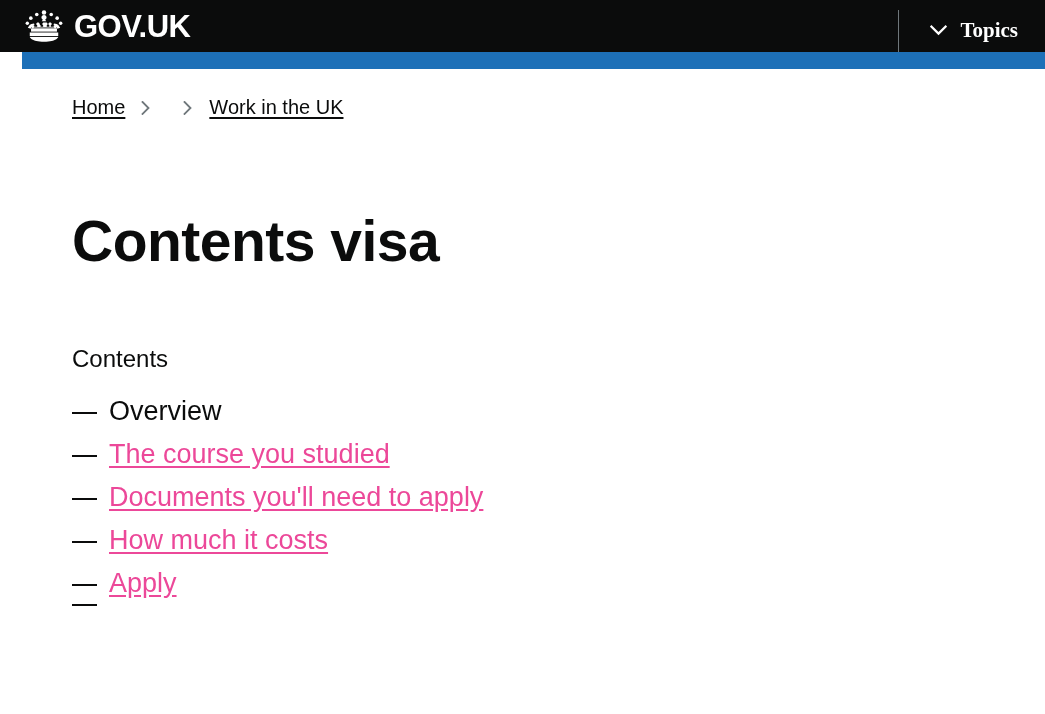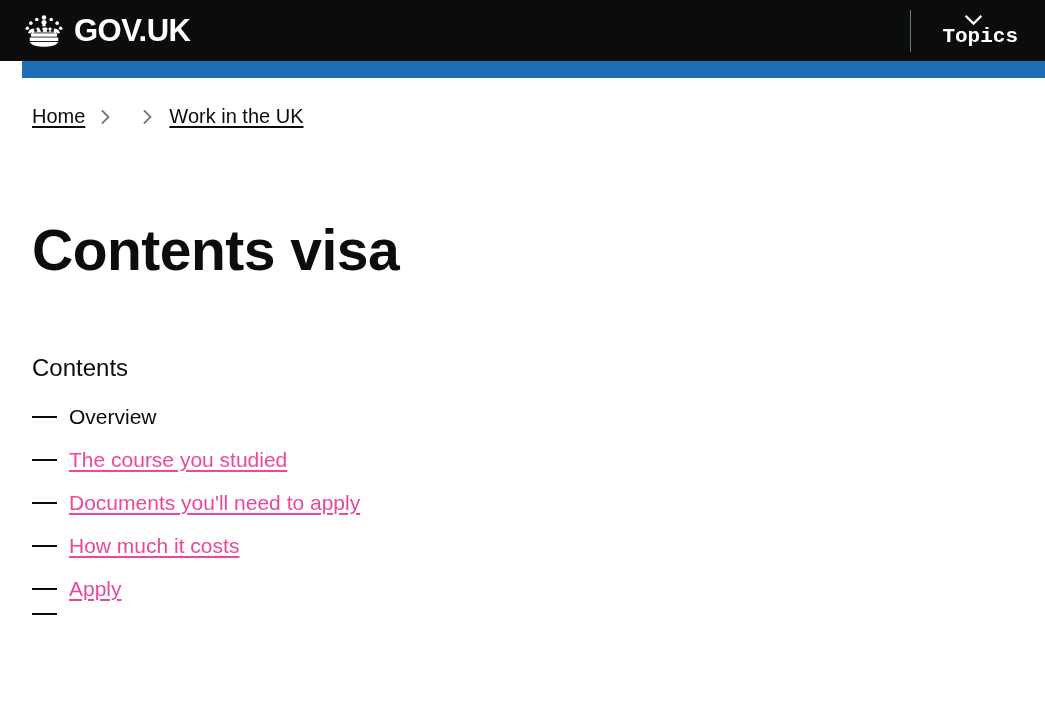--- a/index.html
+++ b/index.html
@@ -19,7 +19,7 @@
   
   .govuk-header {
     background: #0b0c0c;
-    height: 61px;
+    height: 52px;
     position: relative;
     display: flex;
     align-items: center;

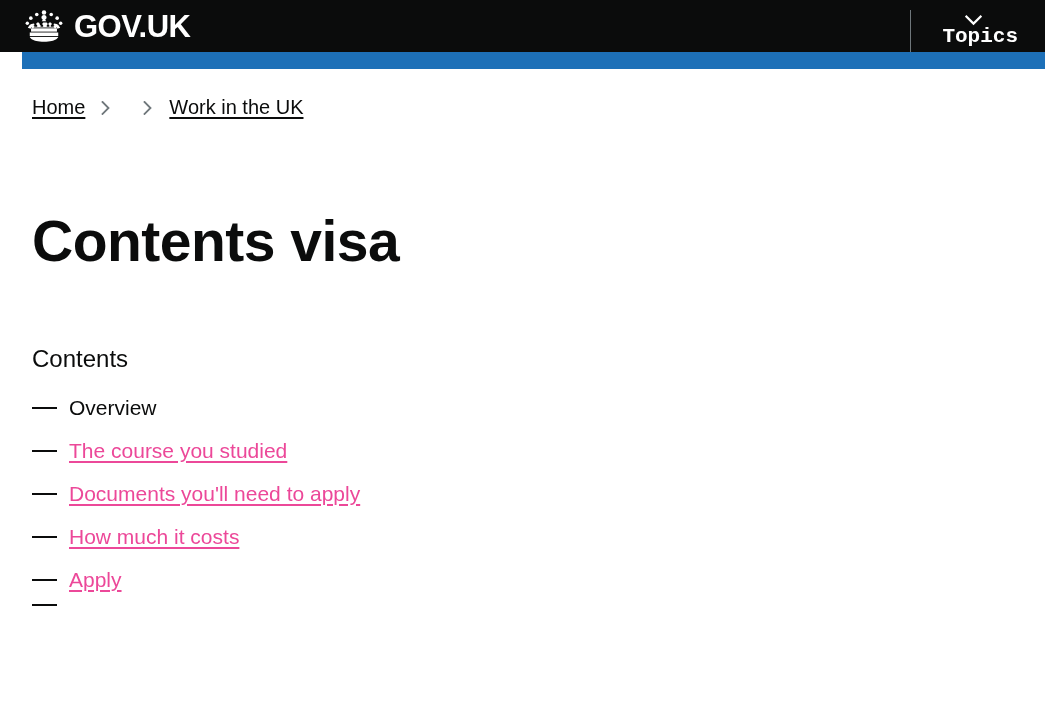--- a/index.html
+++ b/index.html
@@ -69,8 +69,7 @@
     padding: 0;
     margin-right: 27px;
     cursor: pointer;
-    font-family: Liberation Mono, monospace;
-    flex-direction: column;
+    font-family: Liberation Serif, serif;
   }
   .chevron-down-icon {
     display: block;

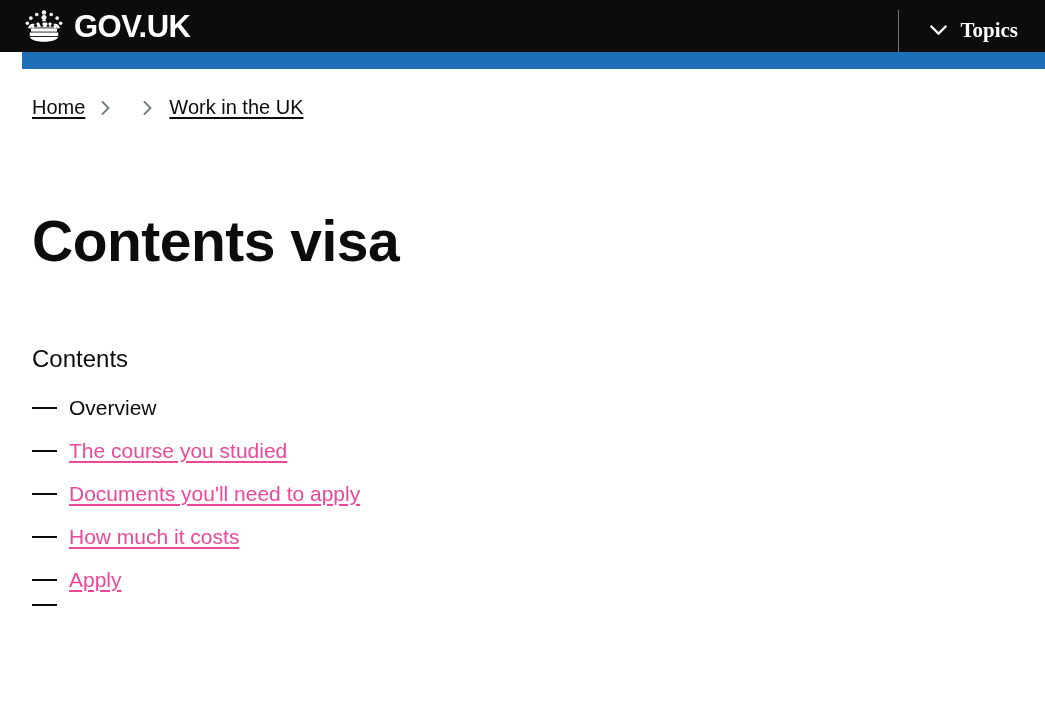--- a/index.html
+++ b/index.html
@@ -104,6 +104,7 @@
   
   .page-wrap {
     padding-left: 32px;
+    margin-left: 40px;
   }
 
   .breadcrumbs {

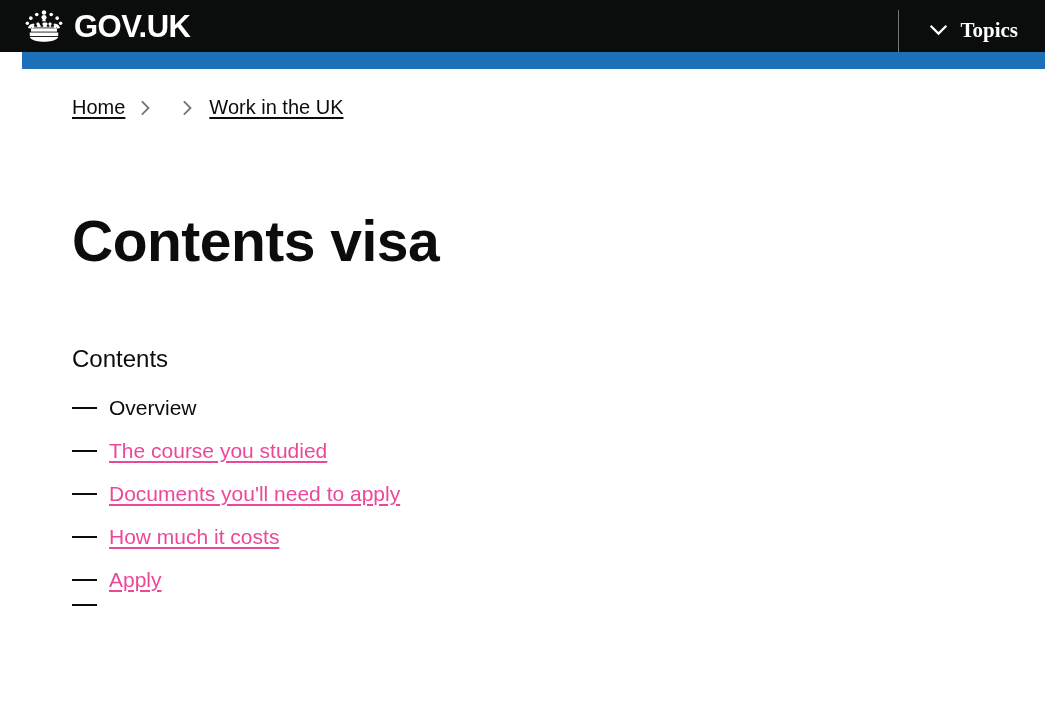--- a/index.html
+++ b/index.html
@@ -172,7 +172,7 @@
     width: 100%;
   }
   .contents-text {
-    font-size: 21px;
+    font-size: 27px;
     line-height: 1.2;
     color: #0b0c0c;
     white-space: nowrap;

